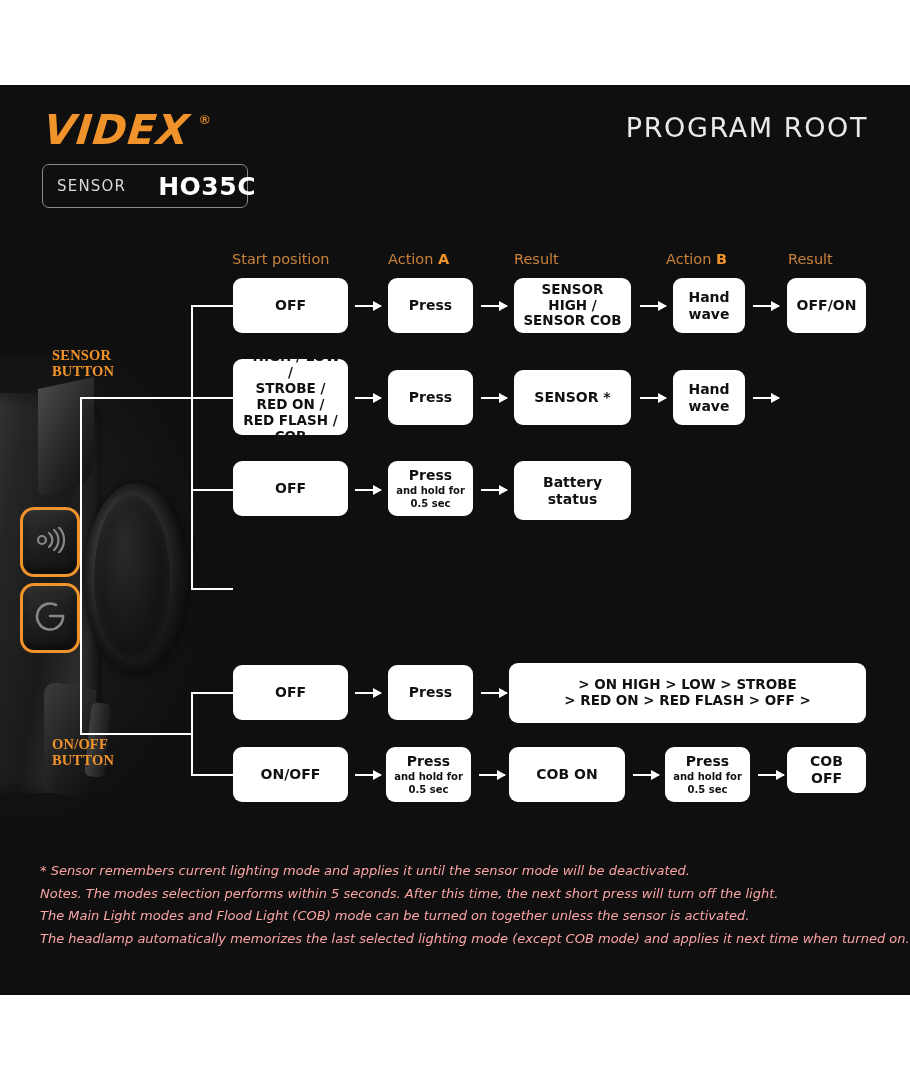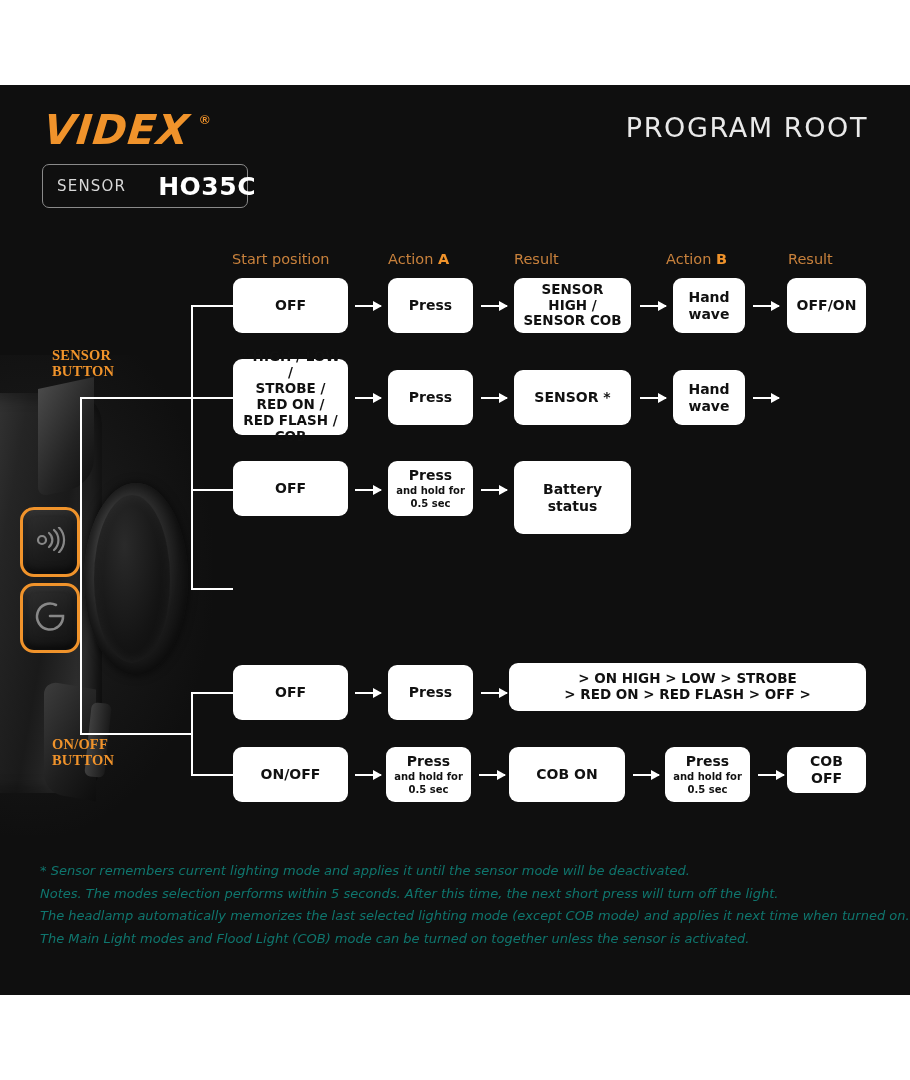--- a/index.html
+++ b/index.html
@@ -304,7 +304,7 @@
         </span>
       </div>
       <div class="arrow" style="left:481px; top:404px; width:26px;"></div>
-      <div class="node" style="left:514px; top:376px; width:117px; height:73px;">
+      <div class="node" style="left:514px; top:376px; width:117px; height:59px;">
         <span>
           <span>Battery</span><br>
           <span>status</span>

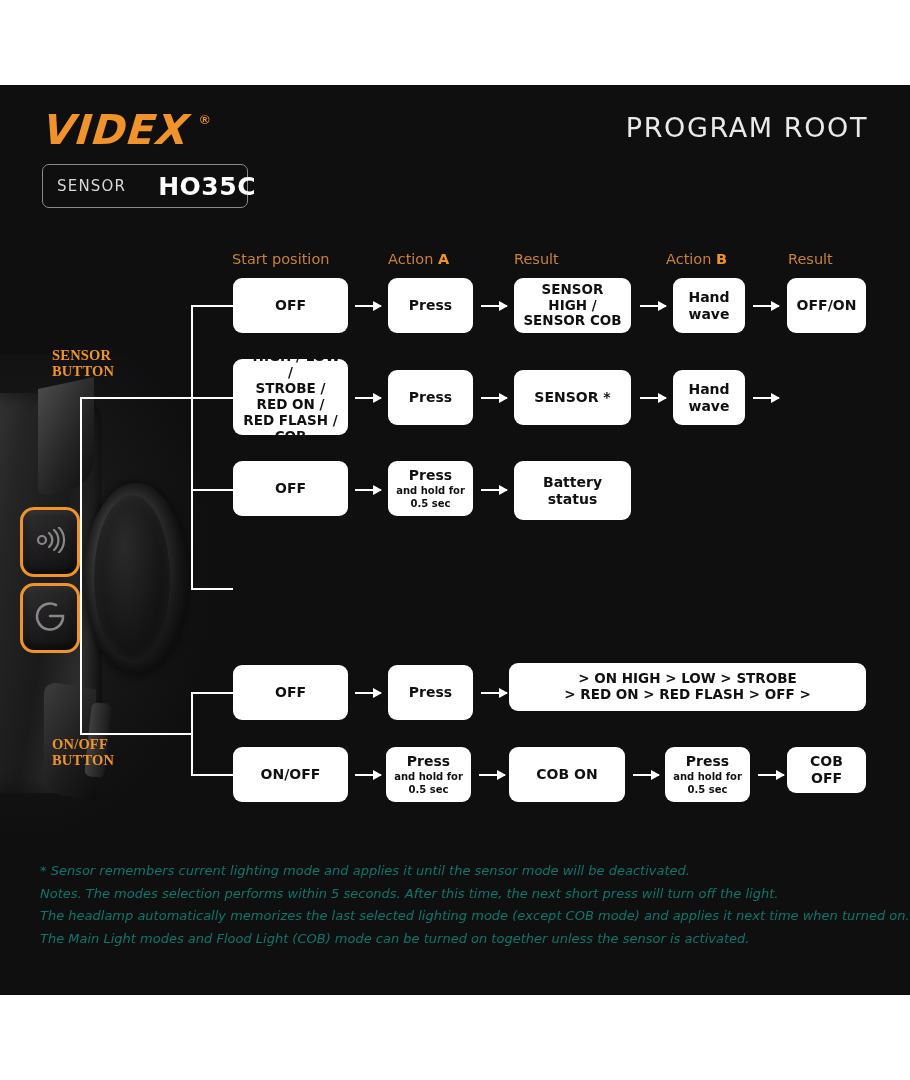--- a/index.html
+++ b/index.html
@@ -325,7 +325,7 @@
         <span>Press</span>
       </div>
       <div class="arrow" style="left:481px; top:607px; width:26px;"></div>
-      <div class="node small" style="left:509px; top:578px; width:357px; height:48px;">
+      <div class="node small" style="left:509px; top:578px; width:357px; height:60px;">
         <span>
           <span>&gt; ON HIGH &gt; LOW &gt; STROBE</span><br>
           <span>&gt; RED ON &gt; RED FLASH &gt; OFF &gt;</span>

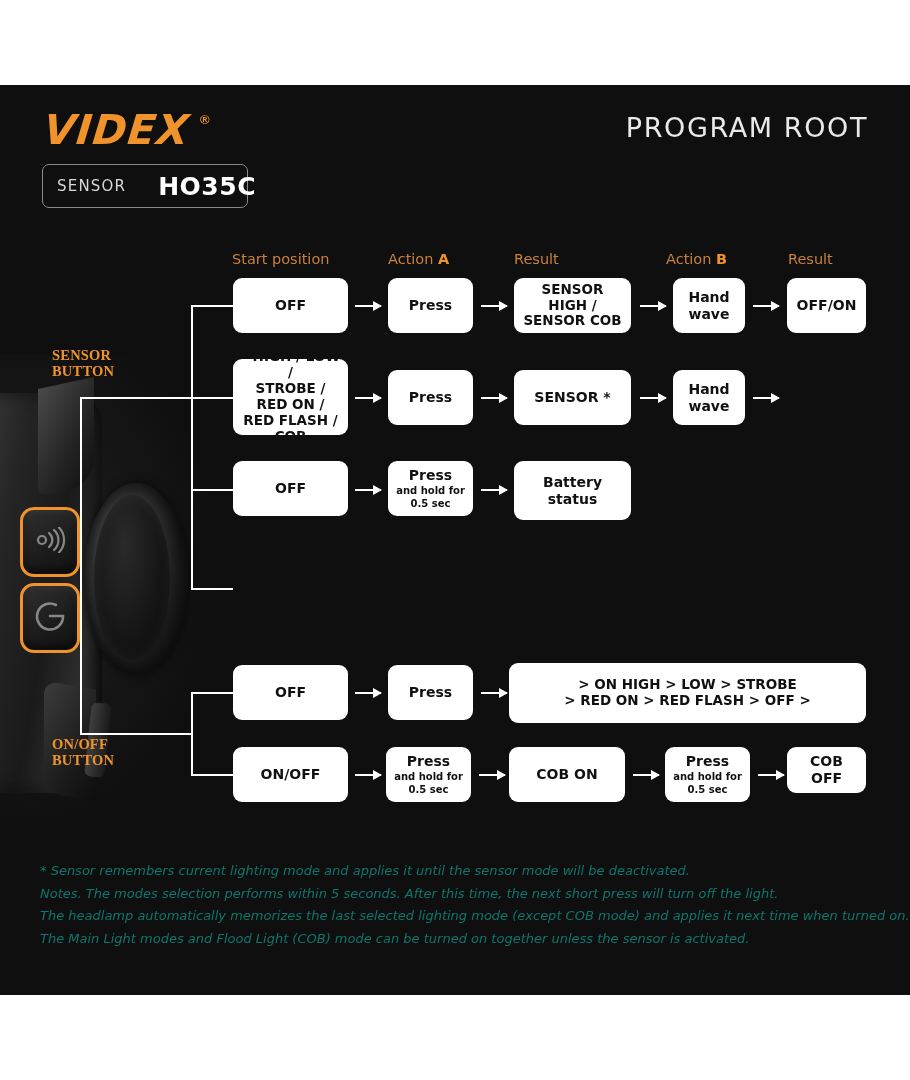--- a/index.html
+++ b/index.html
@@ -163,7 +163,7 @@
 
   .notes { position: absolute; left: 40px; top: 775px; width: 840px; }
   .notes p {
-    color: #0f766e; font-size: 13px; font-style: italic;
+    color: #fca5a5; font-size: 13px; font-style: italic;
     line-height: 22.6px; font-family: "DejaVu Sans", sans-serif;
     white-space: nowrap;
   }

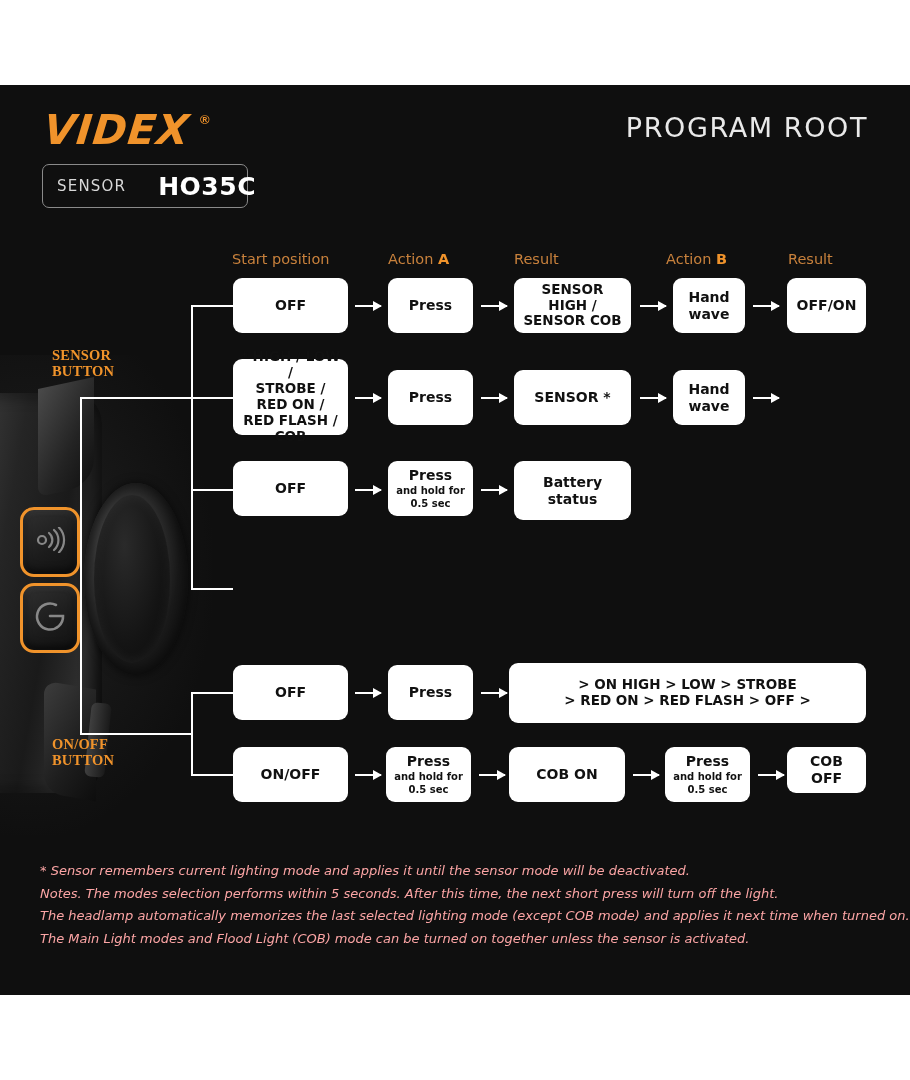--- a/index.html
+++ b/index.html
@@ -372,8 +372,8 @@
       <div class="notes">
         <p>* Sensor remembers current lighting mode and applies it until the sensor mode will be deactivated.</p>
         <p>Notes. The modes selection performs within 5 seconds. After this time, the next short press will turn off the light.</p>
+        <p>The Main Light modes and Flood Light (COB) mode can be turned on together unless the sensor is activated.</p>
         <p>The headlamp automatically memorizes the last selected lighting mode (except COB mode) and applies it next time when turned on.</p>
-        <p>The Main Light modes and Flood Light (COB) mode can be turned on together unless the sensor is activated.</p>
       </div>
 
     </div>

